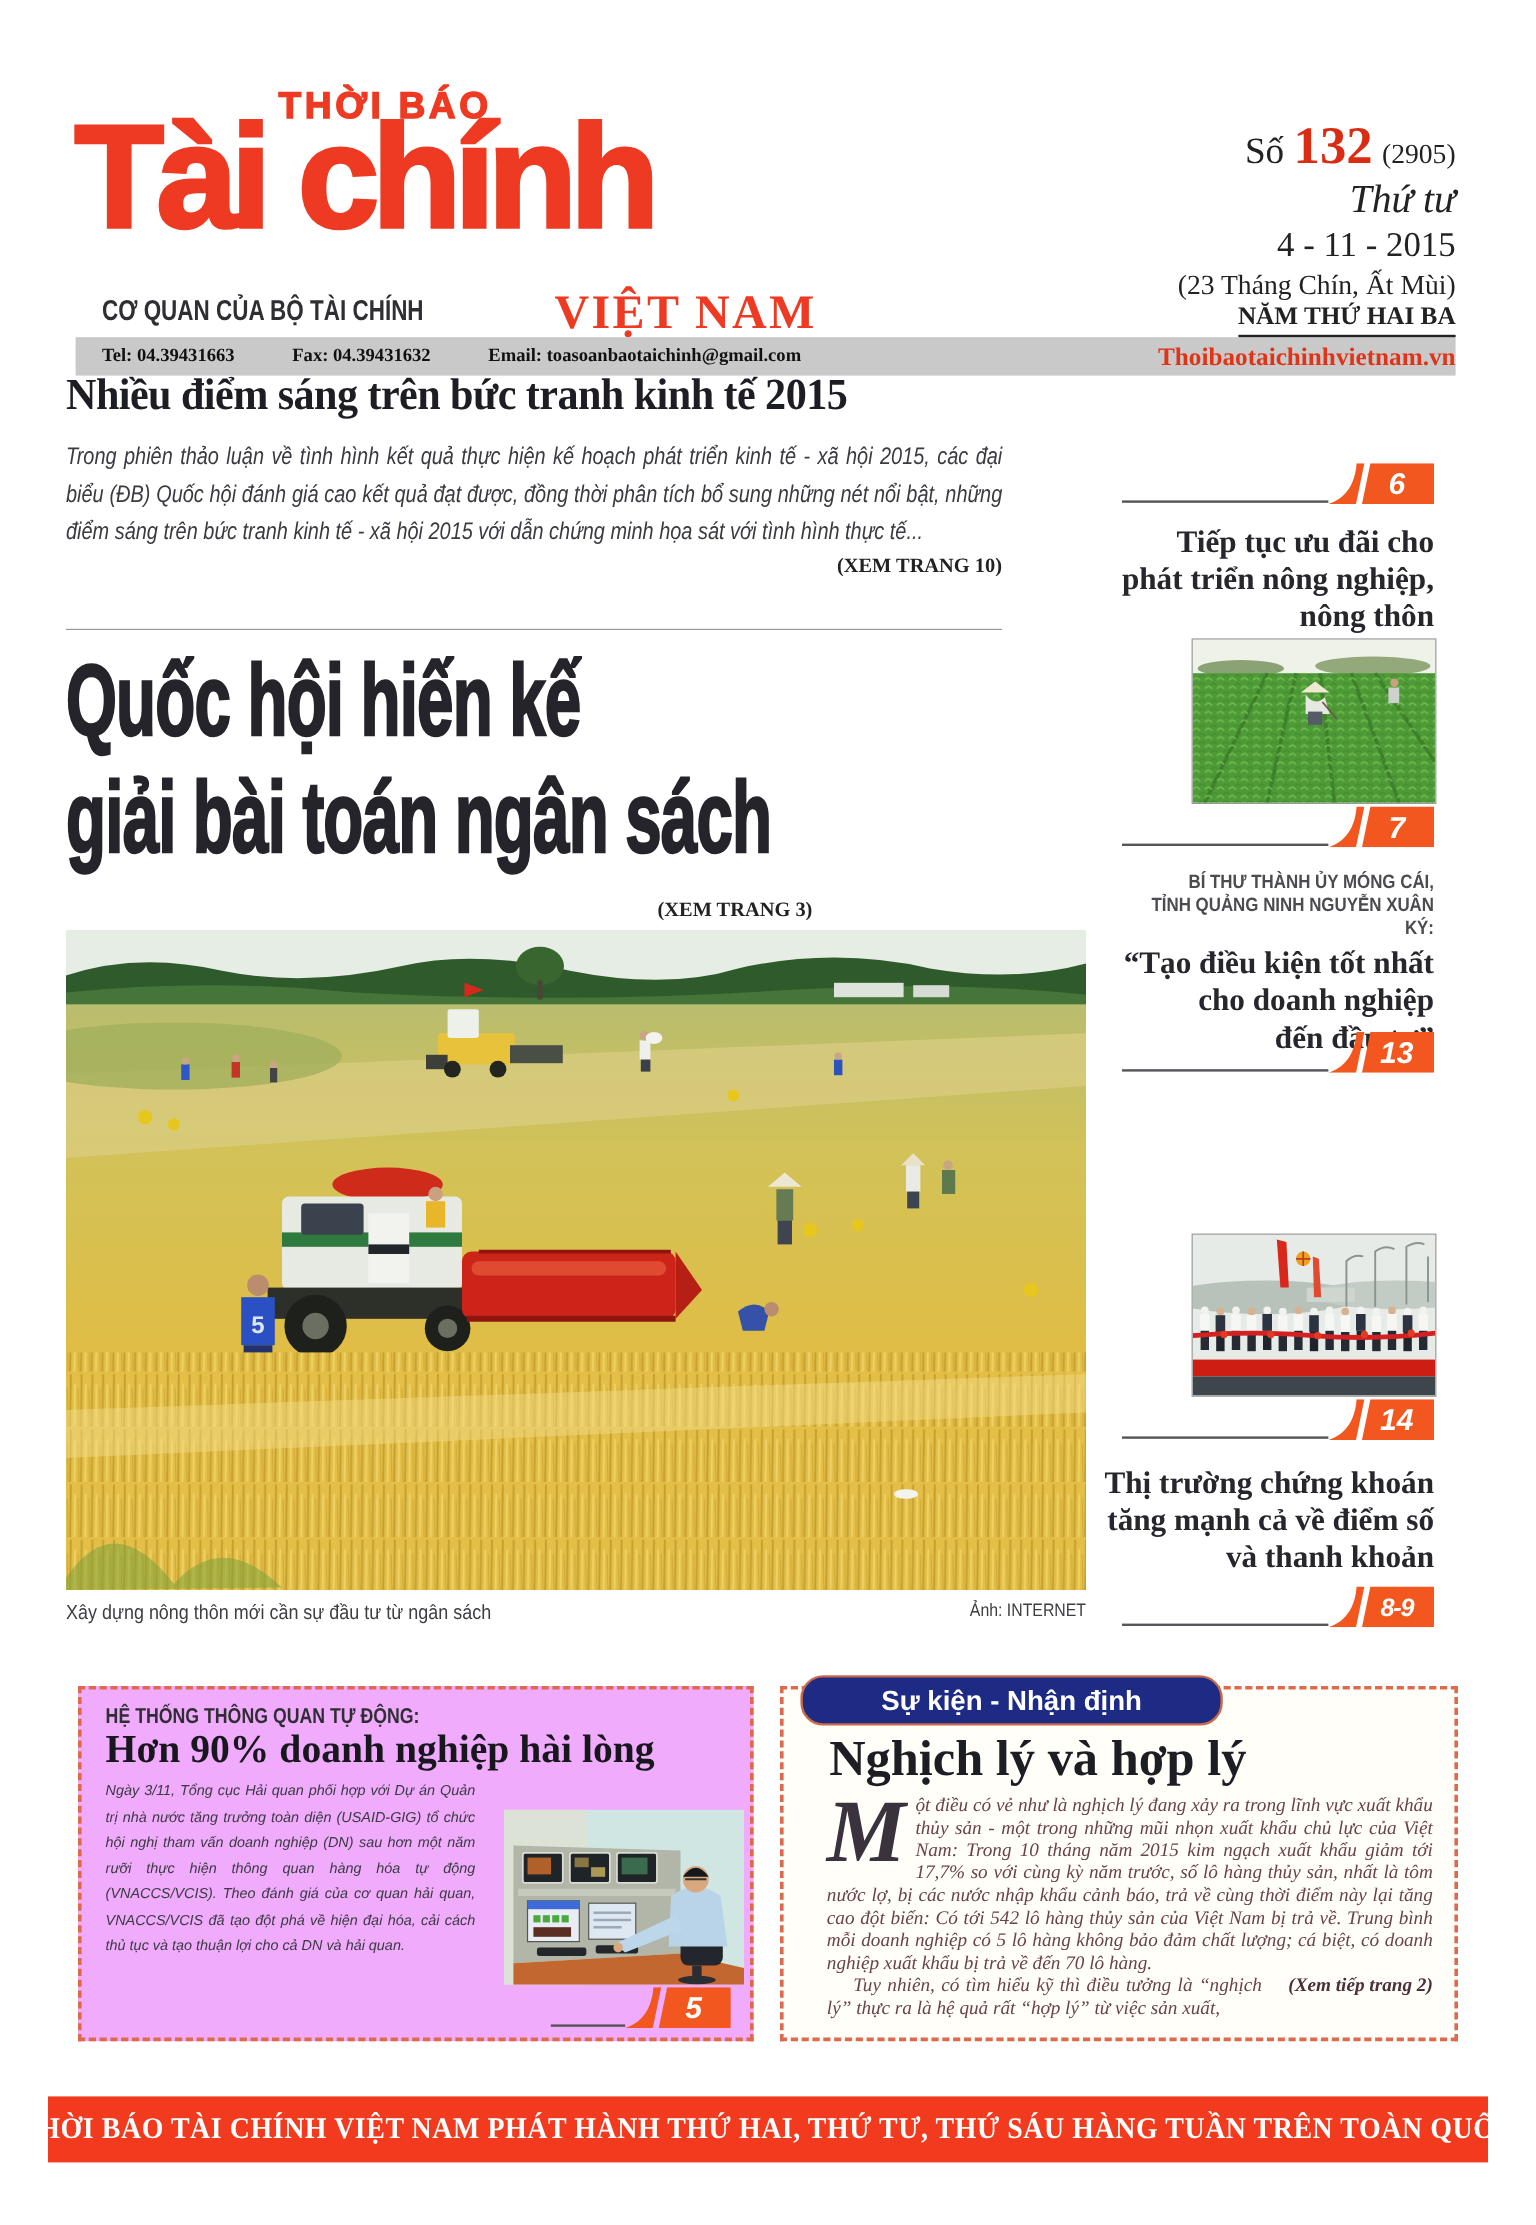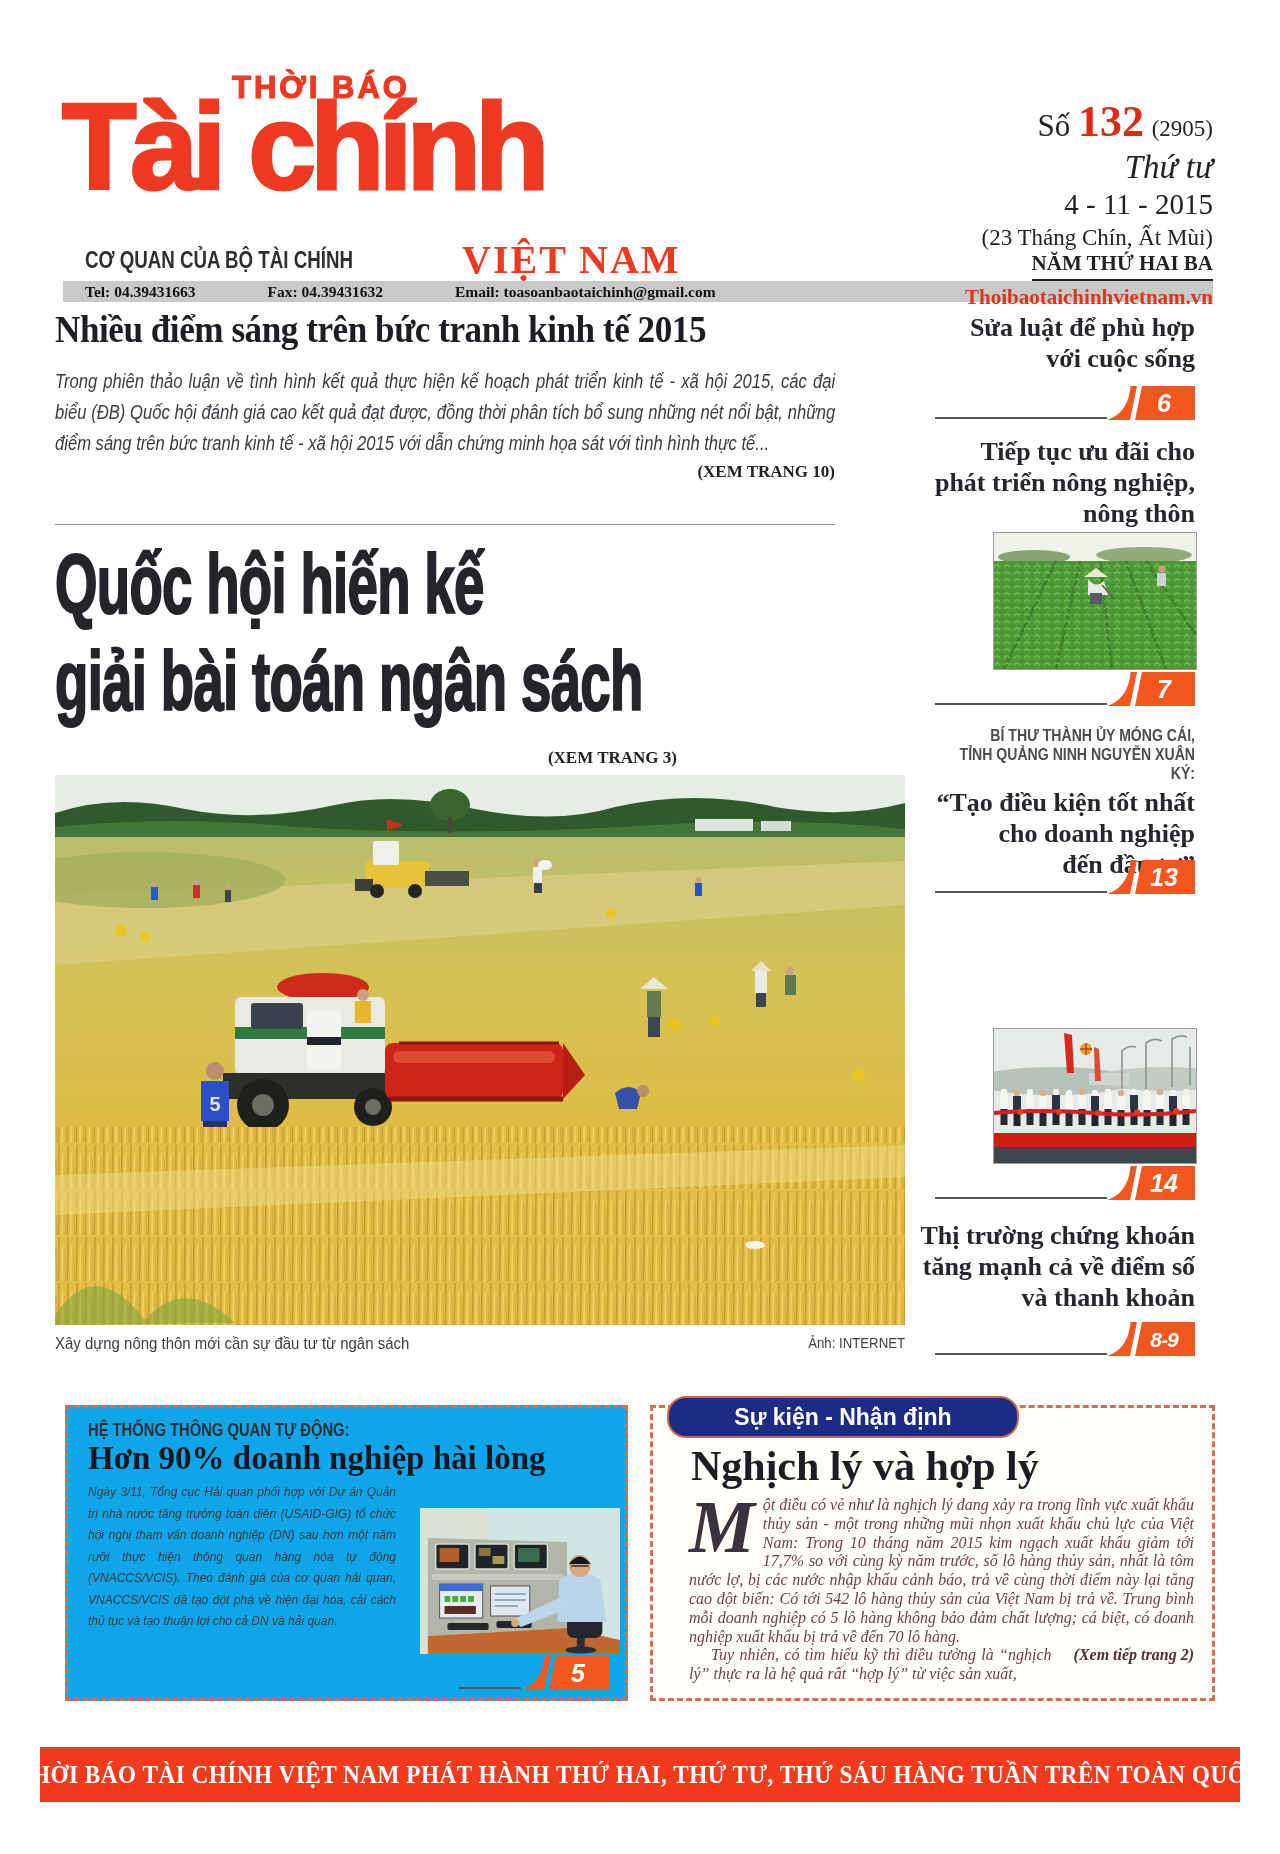--- a/index.html
+++ b/index.html
@@ -17,8 +17,8 @@
             font-weight:bold;font-size:40px;letter-spacing:2px;}
   .agency{left:85px;top:246px;font-weight:bold;font-size:24px;color:#2e2e33;
           transform:scaleX(.78);transform-origin:left top;white-space:nowrap;}
-  .contactbar{left:63px;top:281px;width:1150px;height:21px;background:#c9c9c9;
-              display:flex;align-items:center;gap:72px;padding-left:22px;box-sizing:border-box;}
+  .contactbar{left:63px;top:281px;width:1150px;height:32px;background:#c9c9c9;
+              display:flex;align-items:center;gap:48px;padding-left:22px;box-sizing:border-box;}
   .contactbar span{font-family:"Liberation Serif",serif;font-weight:bold;font-size:15.5px;color:#111;}
   .issue{left:850px;top:96px;width:363px;text-align:right;font-family:"Liberation Serif",serif;color:#222;}
   .issue .l1{font-size:31px;}

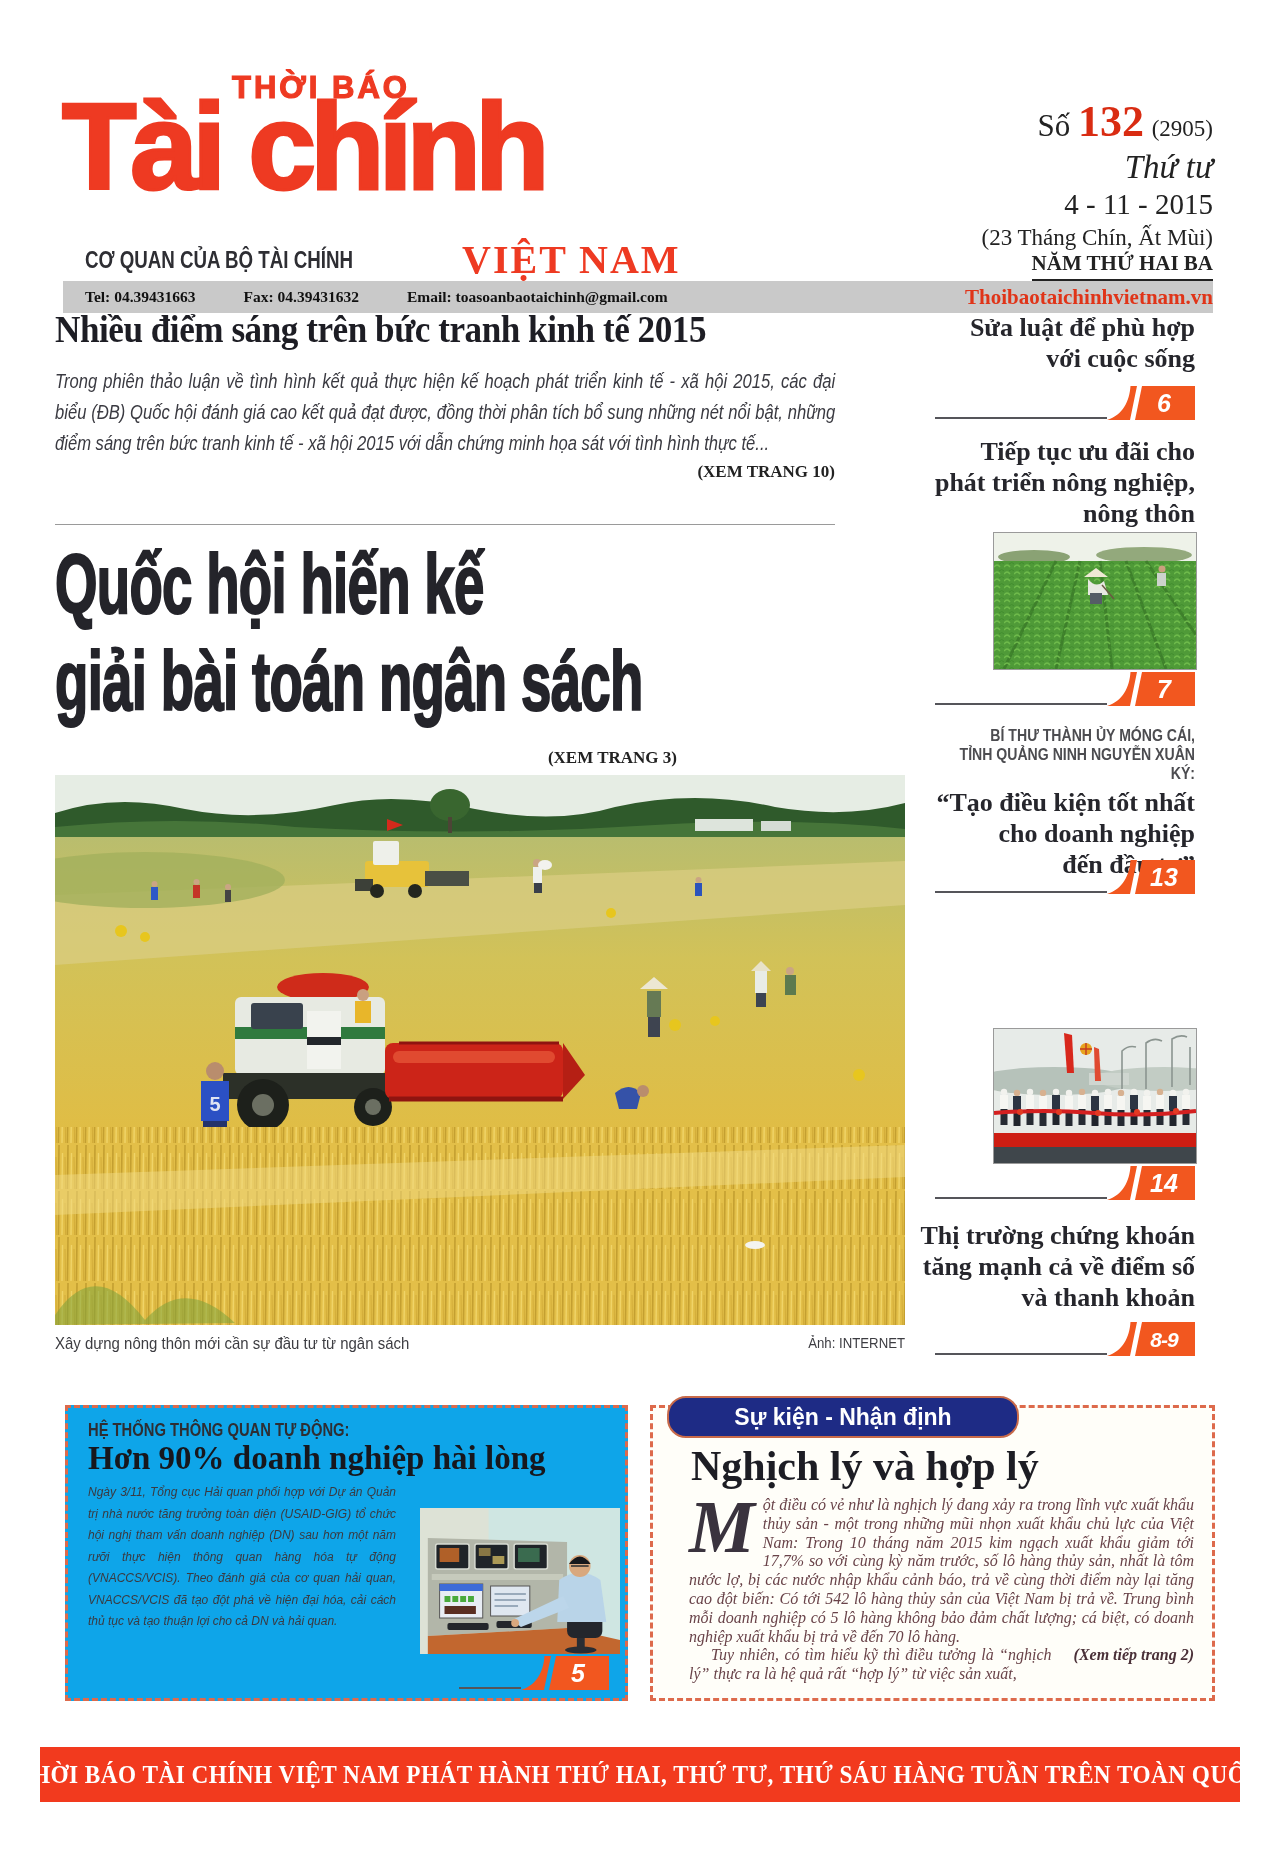--- a/index.html
+++ b/index.html
@@ -252,10 +252,6 @@
 
   <div class="abs sidebar">
 
-    <div class="sb" style="top:312px;">
-      <div class="sb-title">Sửa luật để phù hợp
-với cuộc sống</div>
-    </div>
     <div class="badge-row" style="top:386px;">
       <div class="badge-rule"></div>
       <span class="badge">

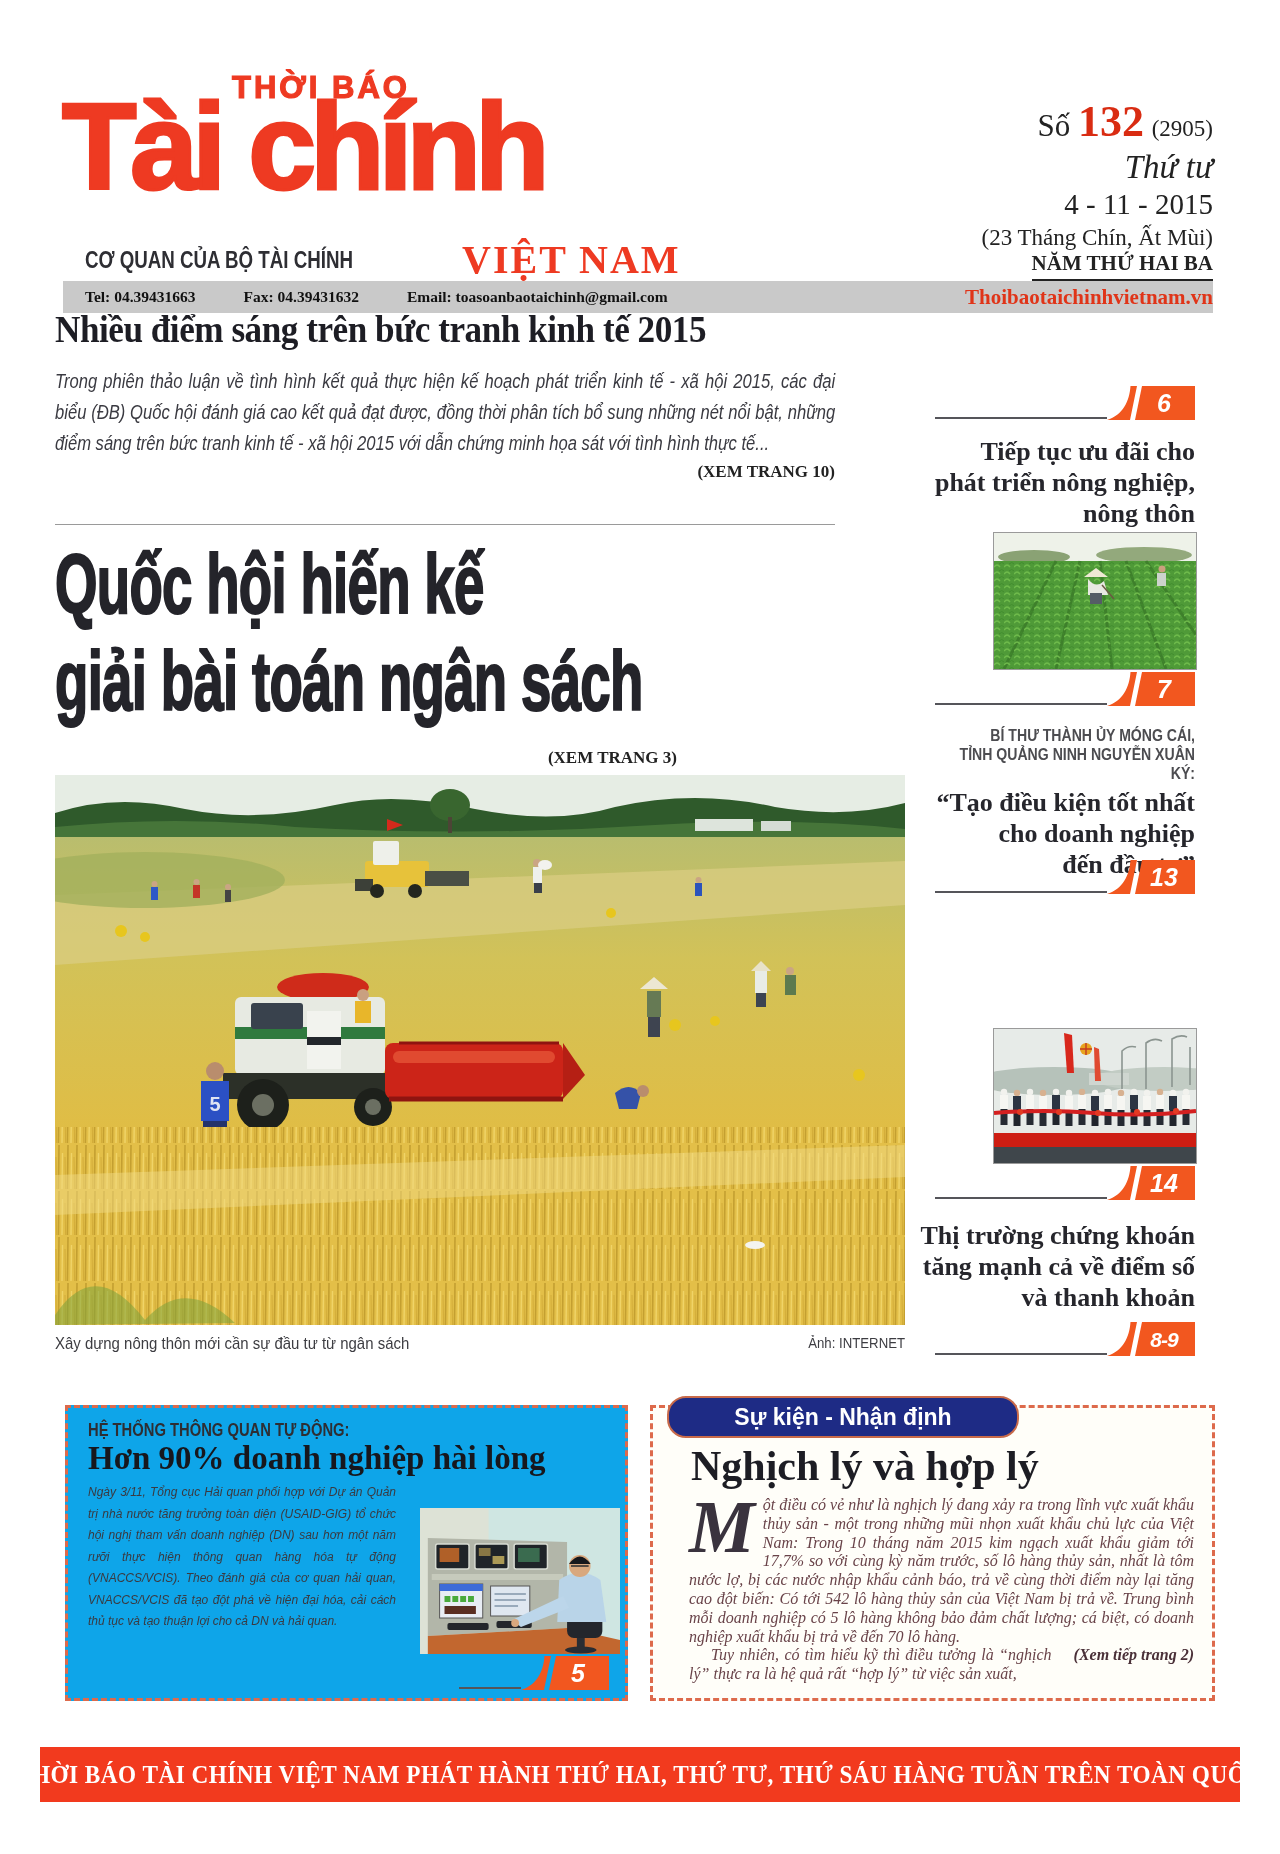--- a/index.html
+++ b/index.html
@@ -70,7 +70,7 @@
   .sb-photo svg{display:block;}
 
   
-  .boxL{left:65px;top:1405px;width:563px;height:296px;background:#0ea5e9;
+  .boxL{left:65px;top:1405px;width:563px;height:296px;background:#f0abfc;
         border:3px dashed #dd6a4c;box-sizing:border-box;}
   .boxL .kick{position:absolute;left:20px;top:12px;font-size:18px;font-weight:bold;color:#2e2e33;
               transform:scaleX(.82);transform-origin:left top;white-space:nowrap;}

